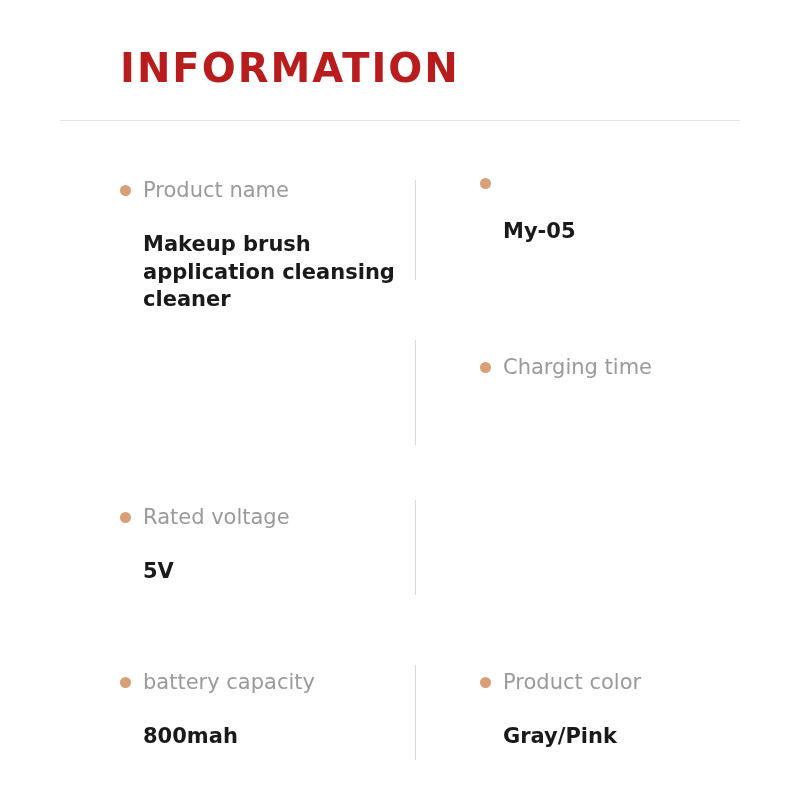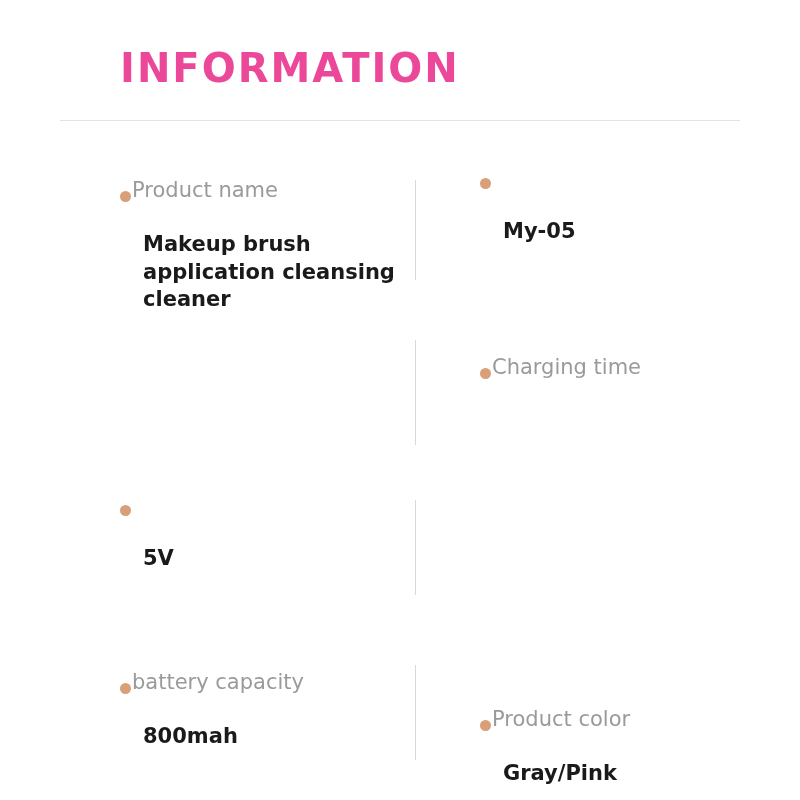--- a/index.html
+++ b/index.html
@@ -26,7 +26,7 @@
     font-size: 40px;
     font-weight: bold;
     letter-spacing: 2px;
-    color: #ec4899;
+    color: #b91c1c;
     font-family: "DejaVu Sans", sans-serif;
   }
   .title-rule {

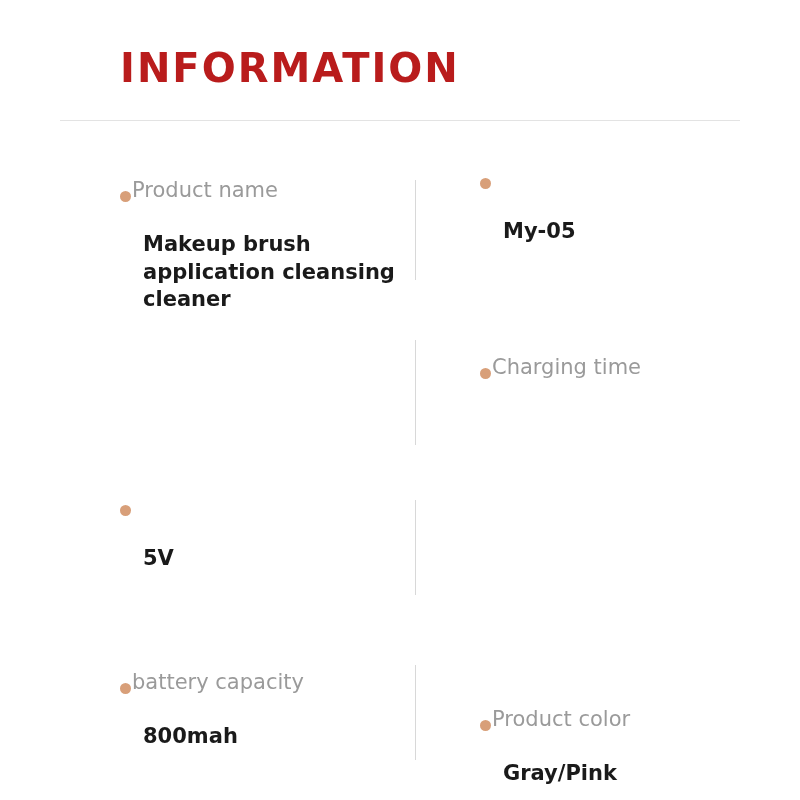--- a/index.html
+++ b/index.html
@@ -56,8 +56,8 @@
 
   .label-row {
     display: flex;
-    align-items: flex-end;
-    gap: 1px;
+    align-items: center;
+    gap: 12px;
   }
   .dot {
     width: 11px;

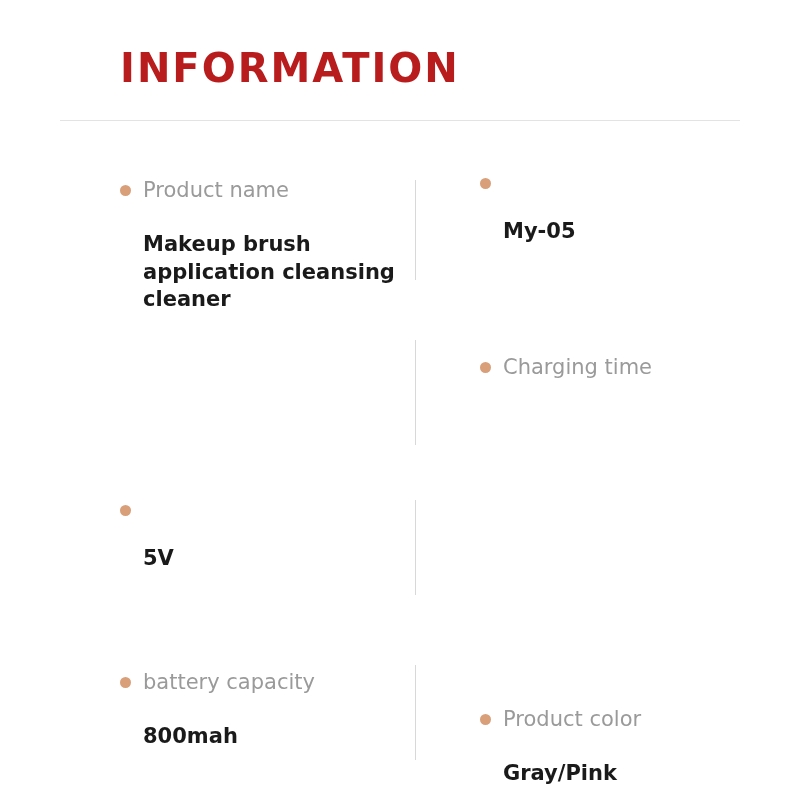--- a/index.html
+++ b/index.html
@@ -122,6 +122,7 @@
   <div class="cell cell-left" style="top:505px;">
     <div class="label-row">
       <span class="dot"></span>
+      <span class="label">Rated voltage</span>
     </div>
     <div class="value">5V</div>
   </div>

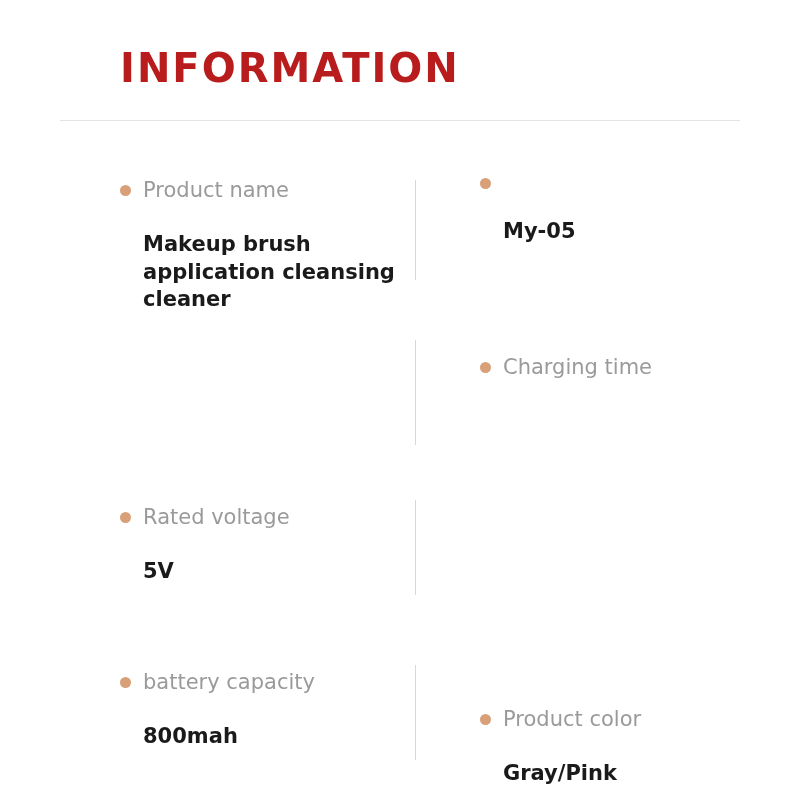--- a/index.html
+++ b/index.html
@@ -136,7 +136,7 @@
     <div class="value">800mah</div>
   </div>
 
-  <div class="cell cell-right" style="top:707px;">
+  <div class="cell cell-right" style="top:670px;">
     <div class="label-row">
       <span class="dot"></span>
       <span class="label">Product color</span>

